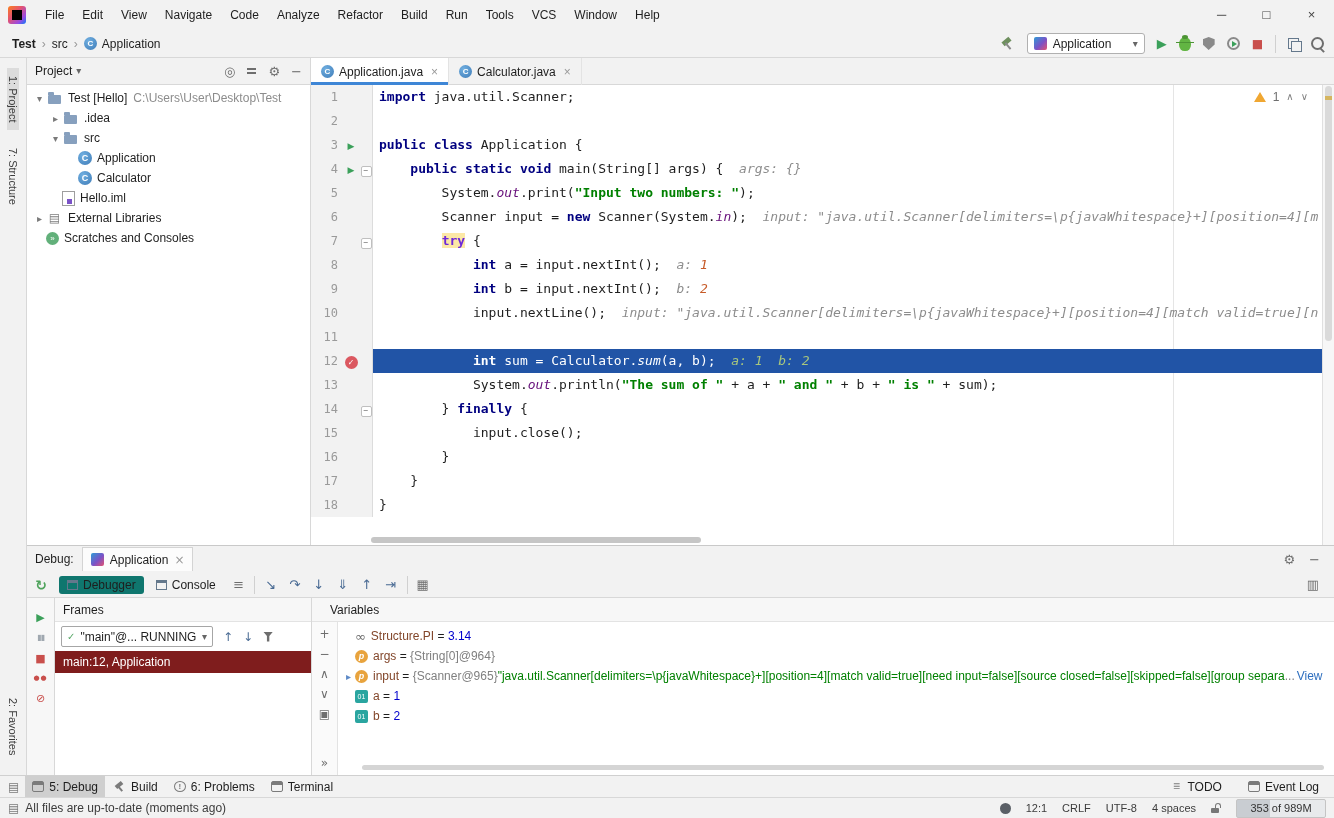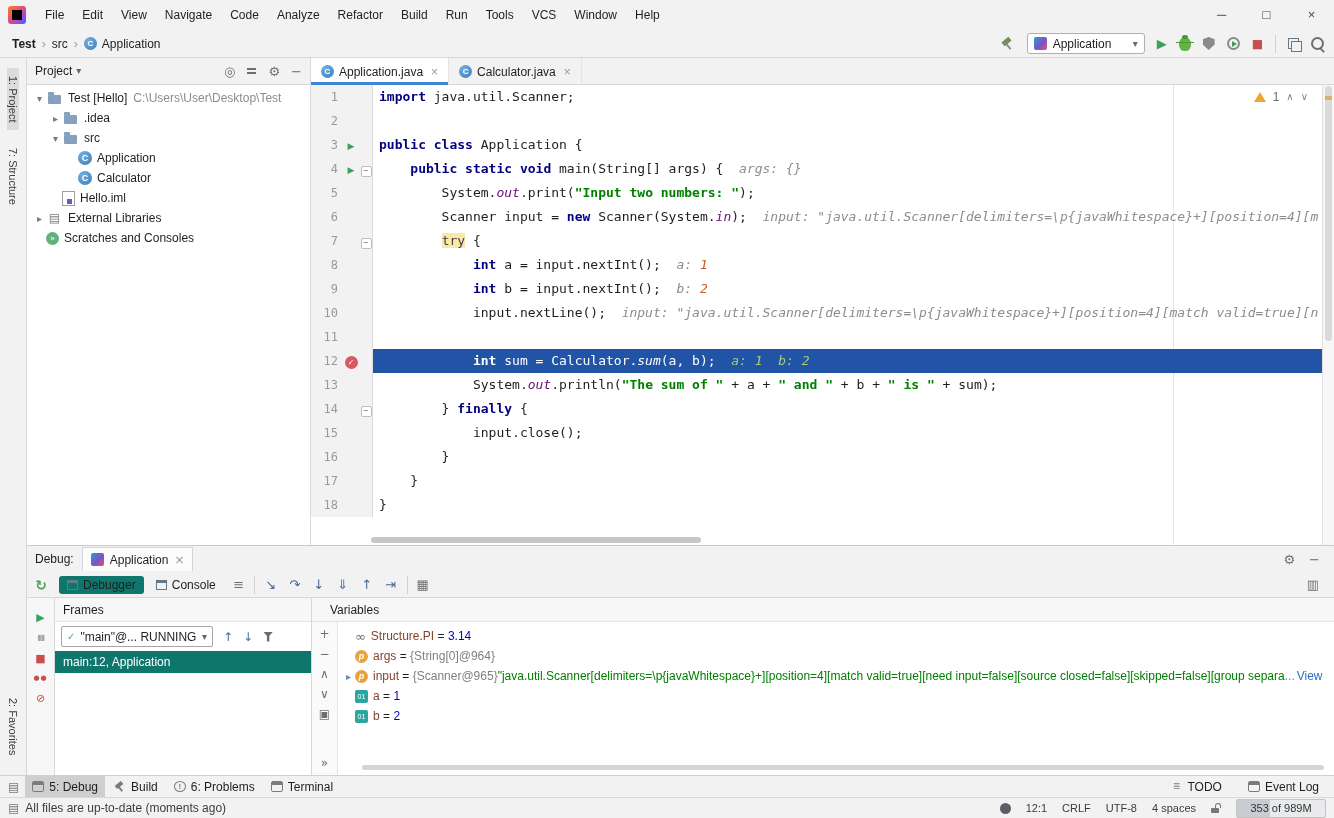--- a/index.html
+++ b/index.html
@@ -102,7 +102,7 @@
   .tk-m{font-style:italic}
   .tk-h{color:#8C8C8C;font-style:italic}
   .tk-v{color:#C75B29;font-style:italic}
-  .tk-kh{color:#404040;font-weight:normal;background:#FCE8A6}
+  .tk-kh{color:#6d28d9;font-weight:bold;background:#FCE8A6}
   .line.current .code{background:#2154A6}
   .line.current .tk-p,.line.current .tk-k,.line.current .tk-m{color:#fff}
   .line.current .tk-h{color:#A9C77D}

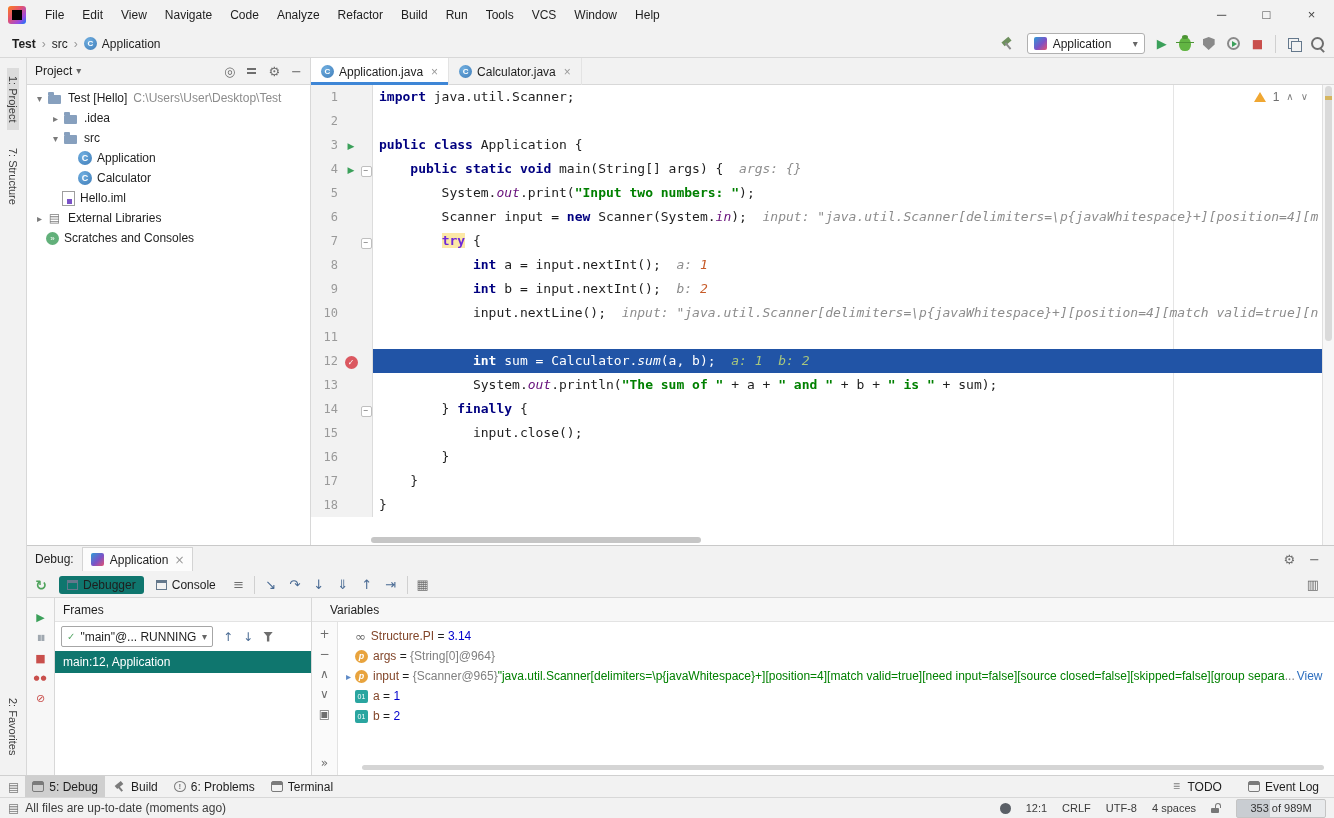--- a/index.html
+++ b/index.html
@@ -145,7 +145,7 @@
   .funnel{width:10px;height:10px;background:#6E6E6E;clip-path:polygon(0 0,100% 0,62% 45%,62% 100%,38% 100%,38% 45%)}
   .frames-list{flex:1;background:#fff}
   .frame-item{height:22px;line-height:22px;padding-left:8px;white-space:nowrap}
-  .frame-item.selected{background:#0f766e;color:#fff}
+  .frame-item.selected{background:#7f1d1d;color:#fff}
   .vars-panel{flex:1;display:flex;flex-direction:column;min-width:0}
   .vars-body{flex:1;display:flex;min-width:0;position:relative}
   .watch-col{width:26px;border-right:1px solid #E3E3E3;box-sizing:border-box;display:flex;flex-direction:column;align-items:center;padding:6px 0;gap:8px;background:#FAFAFA}

